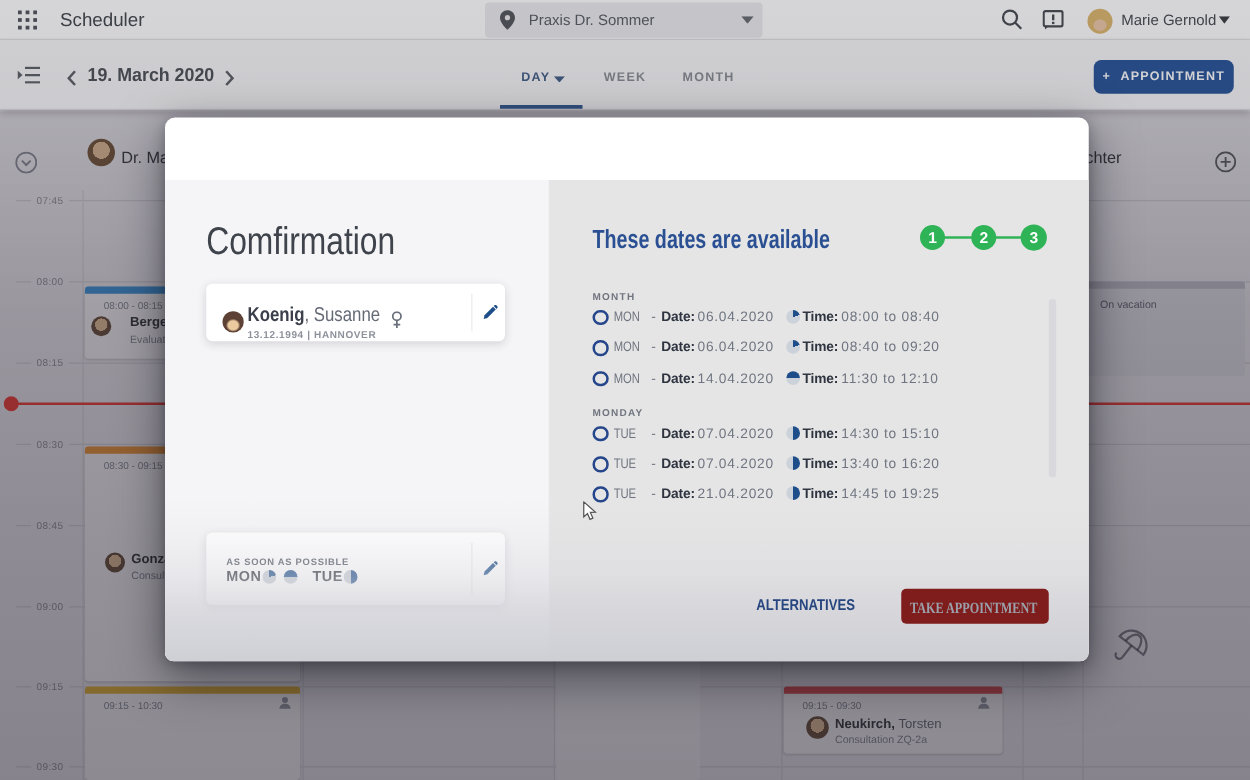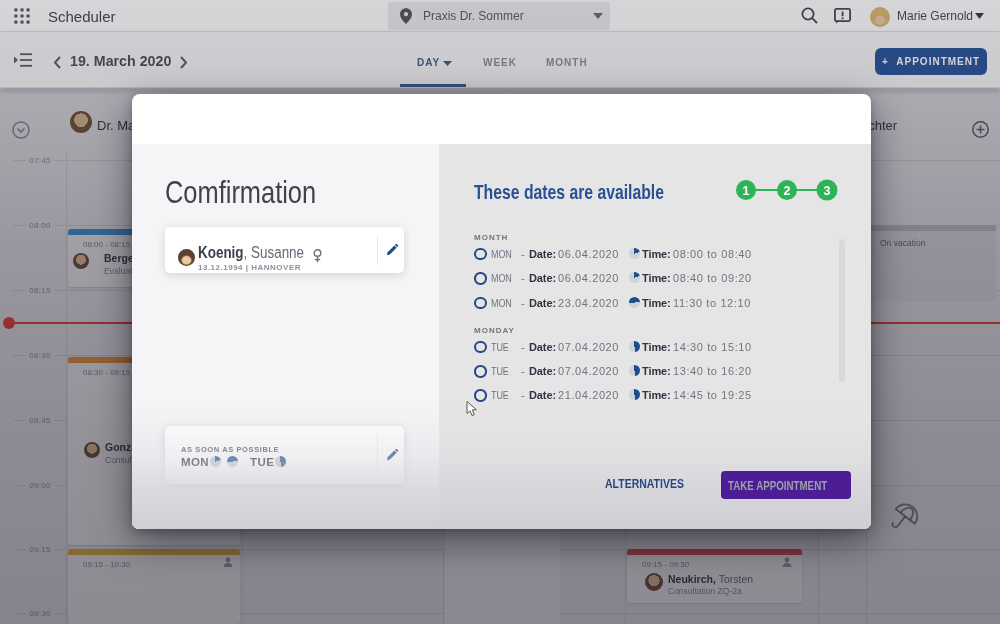--- a/index.html
+++ b/index.html
@@ -312,7 +312,7 @@
           <span class="rday">MON</span>
           <span class="rdash">-</span>
         <span class="rlabel" style="left:89px">Date:</span>
-          <span class="rval" style="left:118px">23.04.2020</span>
+          <span class="rval" style="left:118px">14.04.2020</span>
         <div class="pie" style="left:189px;top:3px;background:conic-gradient(from -90deg, #1d4e89 0 180deg, #ccd2da 180deg 360deg);"></div>
         <span class="rlabel" style="left:202px">Time:</span>
           <span class="rval" style="left:233px">11:30 to 12:10</span>

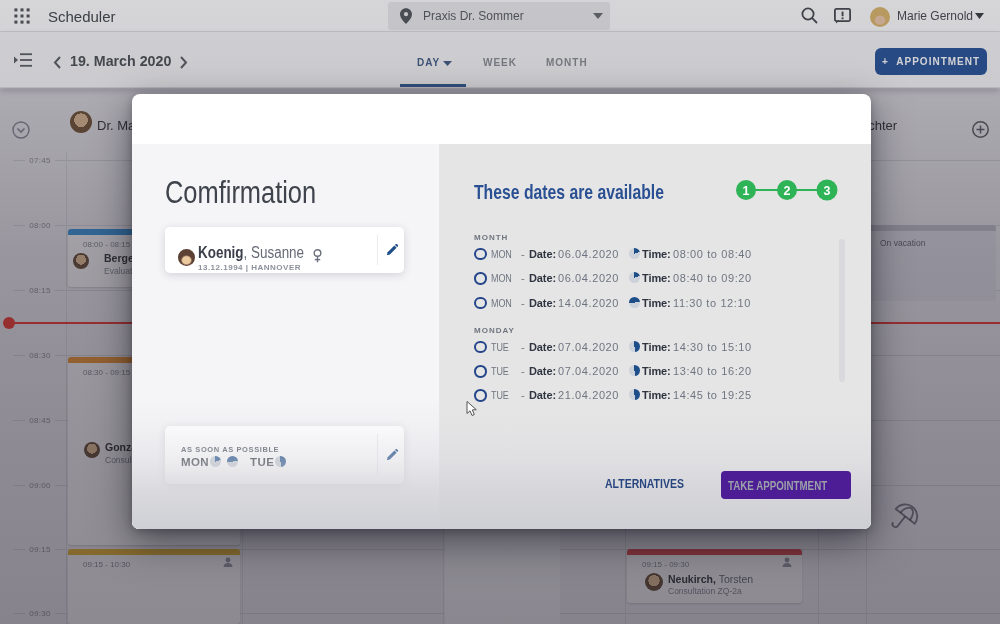--- a/index.html
+++ b/index.html
@@ -72,7 +72,7 @@
 .fade { position:absolute; left:0; bottom:0; width:739px; height:130px; z-index:5; border-radius:0 0 7px 7px;
   background:linear-gradient(180deg, rgba(222,222,228,0) 0%, rgba(220,220,226,0.2) 24%, rgba(216,216,222,0.45) 47%, rgba(210,210,216,0.78) 70%, rgba(205,206,211,0.96) 100%); }
 .altbtn { position:absolute; left:473px; top:333px; font-size:12.5px; font-weight:bold; letter-spacing:0px; color:#27457e; z-index:6; transform:scaleX(0.84); transform-origin:0 0; white-space:nowrap; }
-.takebtn { position:absolute; left:589px; top:327px; width:130px; height:28px; background:#4c1d95; border-radius:4px; z-index:6; }
+.takebtn { position:absolute; left:589px; top:327px; width:118px; height:28px; background:#7f1d1d; border-radius:4px; z-index:6;font-family:Liberation Serif, serif; }
 .takebtn span { position:absolute; left:7px; top:8px; font-size:12.5px; font-weight:bold; color:#9ca0aa; transform:scaleX(0.78); transform-origin:0 0; white-space:nowrap; }
 
 .scrollbar { position:absolute; left:399px; top:95px; width:6px; height:143px; background:#d9d9dd; border-radius:3px; }

